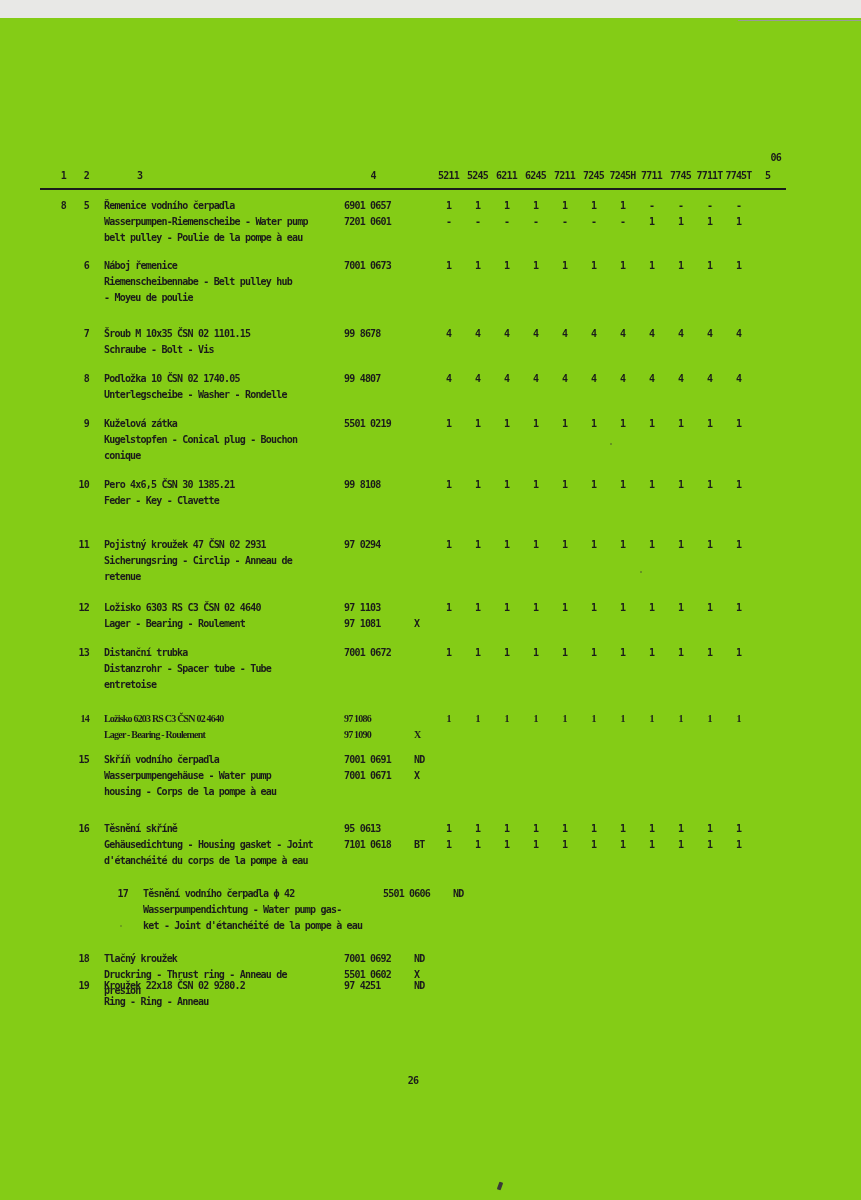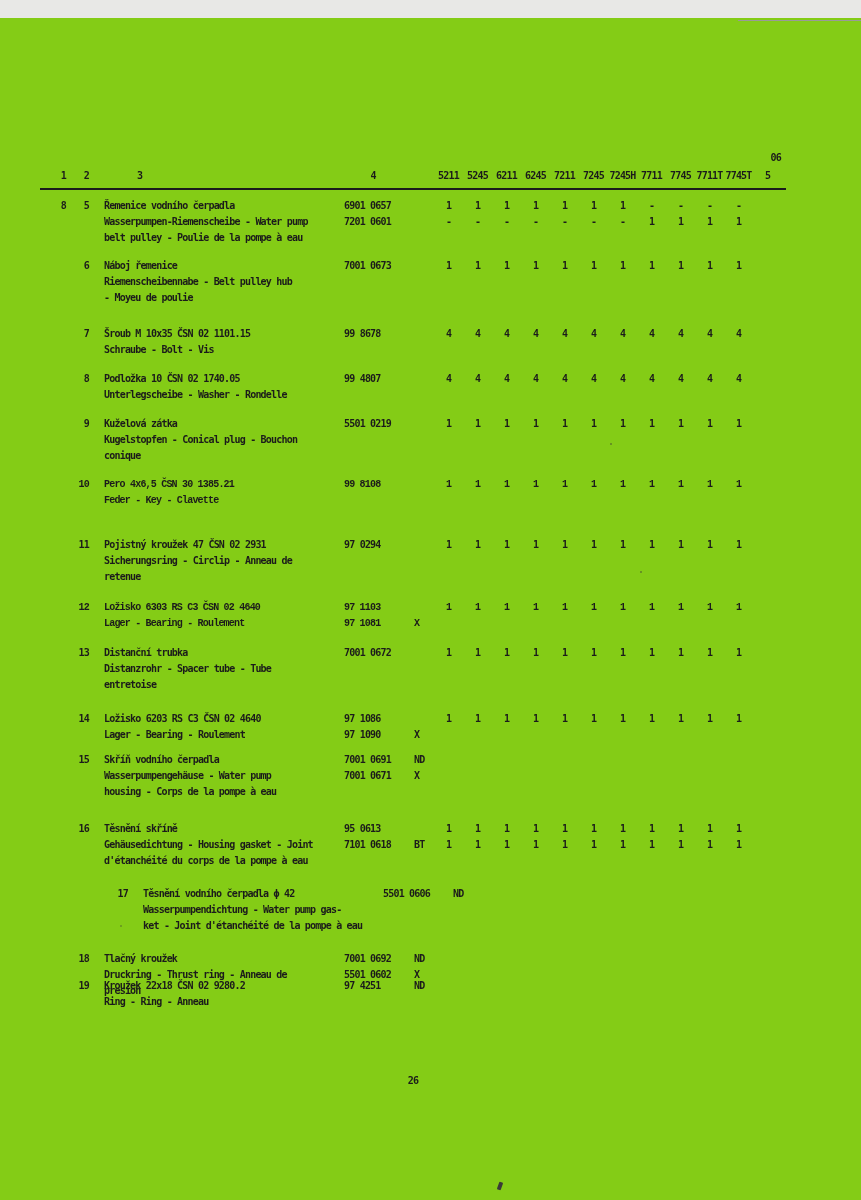--- a/index.html
+++ b/index.html
@@ -74,7 +74,7 @@
         <div class="grid"><span class="c-g"></span><span class="c-n"></span><span class="c-desc">Kugelstopfen - Conical plug - Bouchon</span><span class="c-part"></span><span class="c-flag"></span><span class="c-q"></span><span class="c-q"></span><span class="c-q"></span><span class="c-q"></span><span class="c-q"></span><span class="c-q"></span><span class="c-q"></span><span class="c-q"></span><span class="c-q"></span><span class="c-q"></span><span class="c-q"></span><span class="c-q"></span></div>
         <div class="grid"><span class="c-g"></span><span class="c-n"></span><span class="c-desc">conique</span><span class="c-part"></span><span class="c-flag"></span><span class="c-q"></span><span class="c-q"></span><span class="c-q"></span><span class="c-q"></span><span class="c-q"></span><span class="c-q"></span><span class="c-q"></span><span class="c-q"></span><span class="c-q"></span><span class="c-q"></span><span class="c-q"></span><span class="c-q"></span></div>
       </div>
-      <div class="item" style="top: 459px; font-family: Liberation Mono, monospace;">
+      <div class="item" style="top: 459px;">
         <div class="grid"><span class="c-g"></span><span class="c-n">10</span><span class="c-desc">Pero 4x6,5 ČSN 30 1385.21</span><span class="c-part">99 8108</span><span class="c-flag"></span><span class="c-q">1</span><span class="c-q">1</span><span class="c-q">1</span><span class="c-q">1</span><span class="c-q">1</span><span class="c-q">1</span><span class="c-q">1</span><span class="c-q">1</span><span class="c-q">1</span><span class="c-q">1</span><span class="c-q">1</span><span class="c-q"></span></div>
         <div class="grid"><span class="c-g"></span><span class="c-n"></span><span class="c-desc">Feder - Key - Clavette</span><span class="c-part"></span><span class="c-flag"></span><span class="c-q"></span><span class="c-q"></span><span class="c-q"></span><span class="c-q"></span><span class="c-q"></span><span class="c-q"></span><span class="c-q"></span><span class="c-q"></span><span class="c-q"></span><span class="c-q"></span><span class="c-q"></span><span class="c-q"></span></div>
       </div>

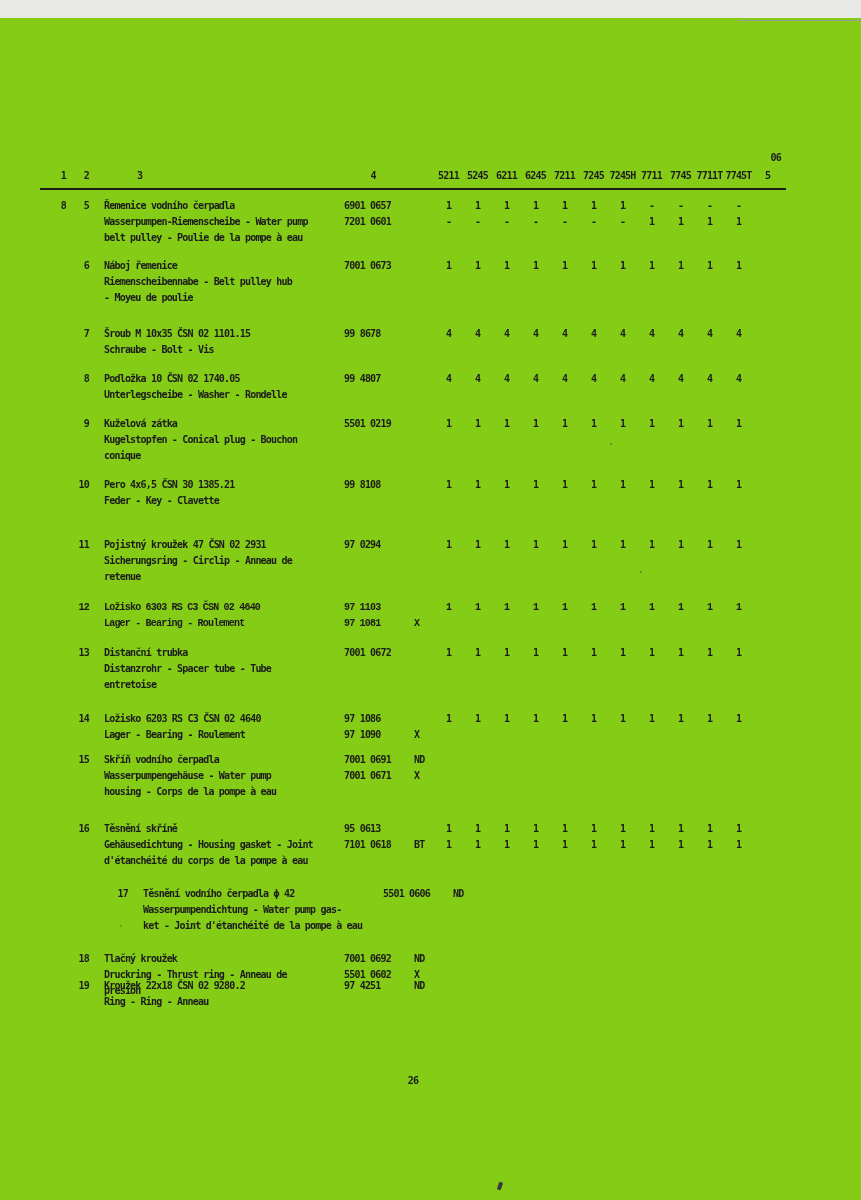--- a/index.html
+++ b/index.html
@@ -83,7 +83,7 @@
         <div class="grid"><span class="c-g"></span><span class="c-n"></span><span class="c-desc">Sicherungsring - Circlip - Anneau de</span><span class="c-part"></span><span class="c-flag"></span><span class="c-q"></span><span class="c-q"></span><span class="c-q"></span><span class="c-q"></span><span class="c-q"></span><span class="c-q"></span><span class="c-q"></span><span class="c-q"></span><span class="c-q"></span><span class="c-q"></span><span class="c-q"></span><span class="c-q"></span></div>
         <div class="grid"><span class="c-g"></span><span class="c-n"></span><span class="c-desc">retenue</span><span class="c-part"></span><span class="c-flag"></span><span class="c-q"></span><span class="c-q"></span><span class="c-q"></span><span class="c-q"></span><span class="c-q"></span><span class="c-q"></span><span class="c-q"></span><span class="c-q"></span><span class="c-q"></span><span class="c-q"></span><span class="c-q"></span><span class="c-q"></span></div>
       </div>
-      <div class="item" style="top: 582px; font-family: Liberation Mono, monospace;">
+      <div class="item" style="top: 582px;">
         <div class="grid"><span class="c-g"></span><span class="c-n">12</span><span class="c-desc">Ložisko 6303 RS C3 ČSN 02 4640</span><span class="c-part">97 1103</span><span class="c-flag"></span><span class="c-q">1</span><span class="c-q">1</span><span class="c-q">1</span><span class="c-q">1</span><span class="c-q">1</span><span class="c-q">1</span><span class="c-q">1</span><span class="c-q">1</span><span class="c-q">1</span><span class="c-q">1</span><span class="c-q">1</span><span class="c-q"></span></div>
         <div class="grid"><span class="c-g"></span><span class="c-n"></span><span class="c-desc">Lager - Bearing - Roulement</span><span class="c-part">97 1081</span><span class="c-flag">X</span><span class="c-q"></span><span class="c-q"></span><span class="c-q"></span><span class="c-q"></span><span class="c-q"></span><span class="c-q"></span><span class="c-q"></span><span class="c-q"></span><span class="c-q"></span><span class="c-q"></span><span class="c-q"></span><span class="c-q"></span></div>
       </div>

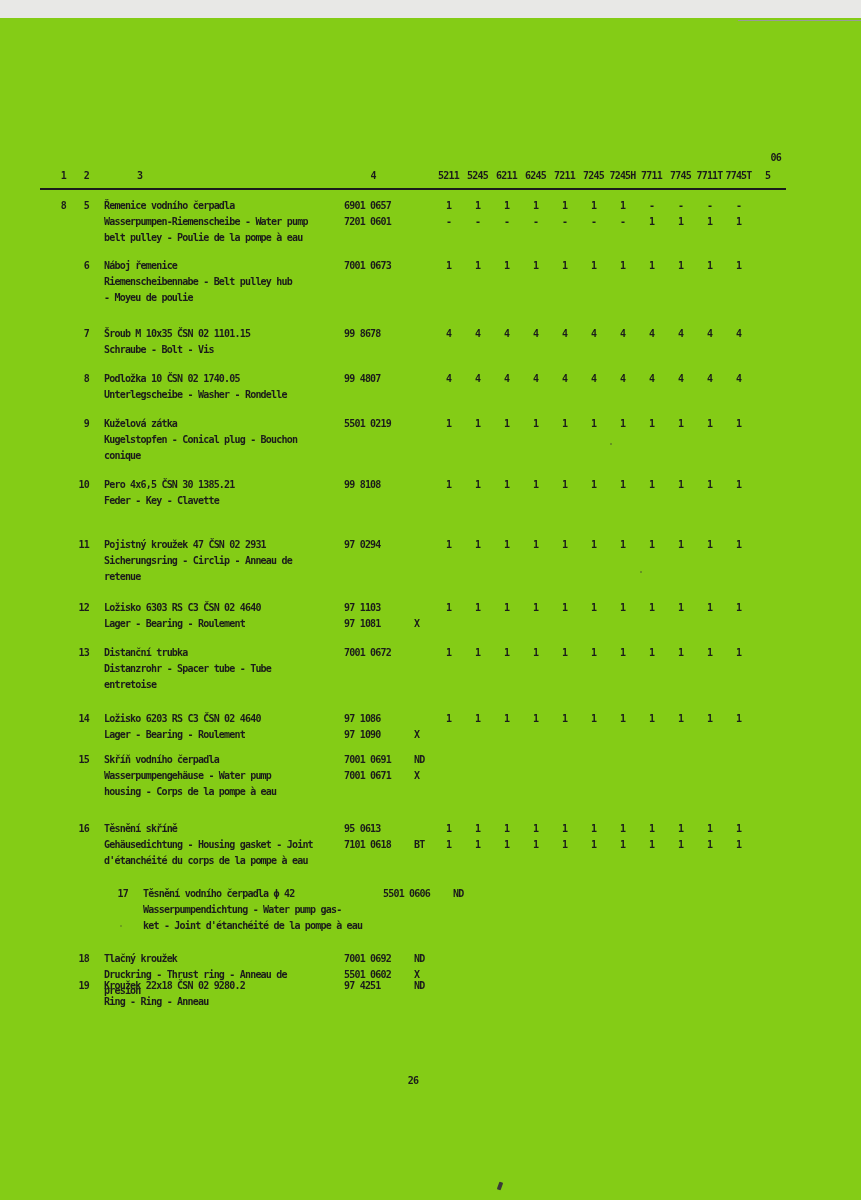--- a/index.html
+++ b/index.html
@@ -92,7 +92,7 @@
         <div class="grid"><span class="c-g"></span><span class="c-n"></span><span class="c-desc">Distanzrohr - Spacer tube - Tube</span><span class="c-part"></span><span class="c-flag"></span><span class="c-q"></span><span class="c-q"></span><span class="c-q"></span><span class="c-q"></span><span class="c-q"></span><span class="c-q"></span><span class="c-q"></span><span class="c-q"></span><span class="c-q"></span><span class="c-q"></span><span class="c-q"></span><span class="c-q"></span></div>
         <div class="grid"><span class="c-g"></span><span class="c-n"></span><span class="c-desc">entretoise</span><span class="c-part"></span><span class="c-flag"></span><span class="c-q"></span><span class="c-q"></span><span class="c-q"></span><span class="c-q"></span><span class="c-q"></span><span class="c-q"></span><span class="c-q"></span><span class="c-q"></span><span class="c-q"></span><span class="c-q"></span><span class="c-q"></span><span class="c-q"></span></div>
       </div>
-      <div class="item" style="top: 693px;">
+      <div class="item" style="top: 693px; font-family: Liberation Serif, serif;">
         <div class="grid"><span class="c-g"></span><span class="c-n">14</span><span class="c-desc">Ložisko 6203 RS C3 ČSN 02 4640</span><span class="c-part">97 1086</span><span class="c-flag"></span><span class="c-q">1</span><span class="c-q">1</span><span class="c-q">1</span><span class="c-q">1</span><span class="c-q">1</span><span class="c-q">1</span><span class="c-q">1</span><span class="c-q">1</span><span class="c-q">1</span><span class="c-q">1</span><span class="c-q">1</span><span class="c-q"></span></div>
         <div class="grid"><span class="c-g"></span><span class="c-n"></span><span class="c-desc">Lager - Bearing - Roulement</span><span class="c-part">97 1090</span><span class="c-flag">X</span><span class="c-q"></span><span class="c-q"></span><span class="c-q"></span><span class="c-q"></span><span class="c-q"></span><span class="c-q"></span><span class="c-q"></span><span class="c-q"></span><span class="c-q"></span><span class="c-q"></span><span class="c-q"></span><span class="c-q"></span></div>
       </div>

